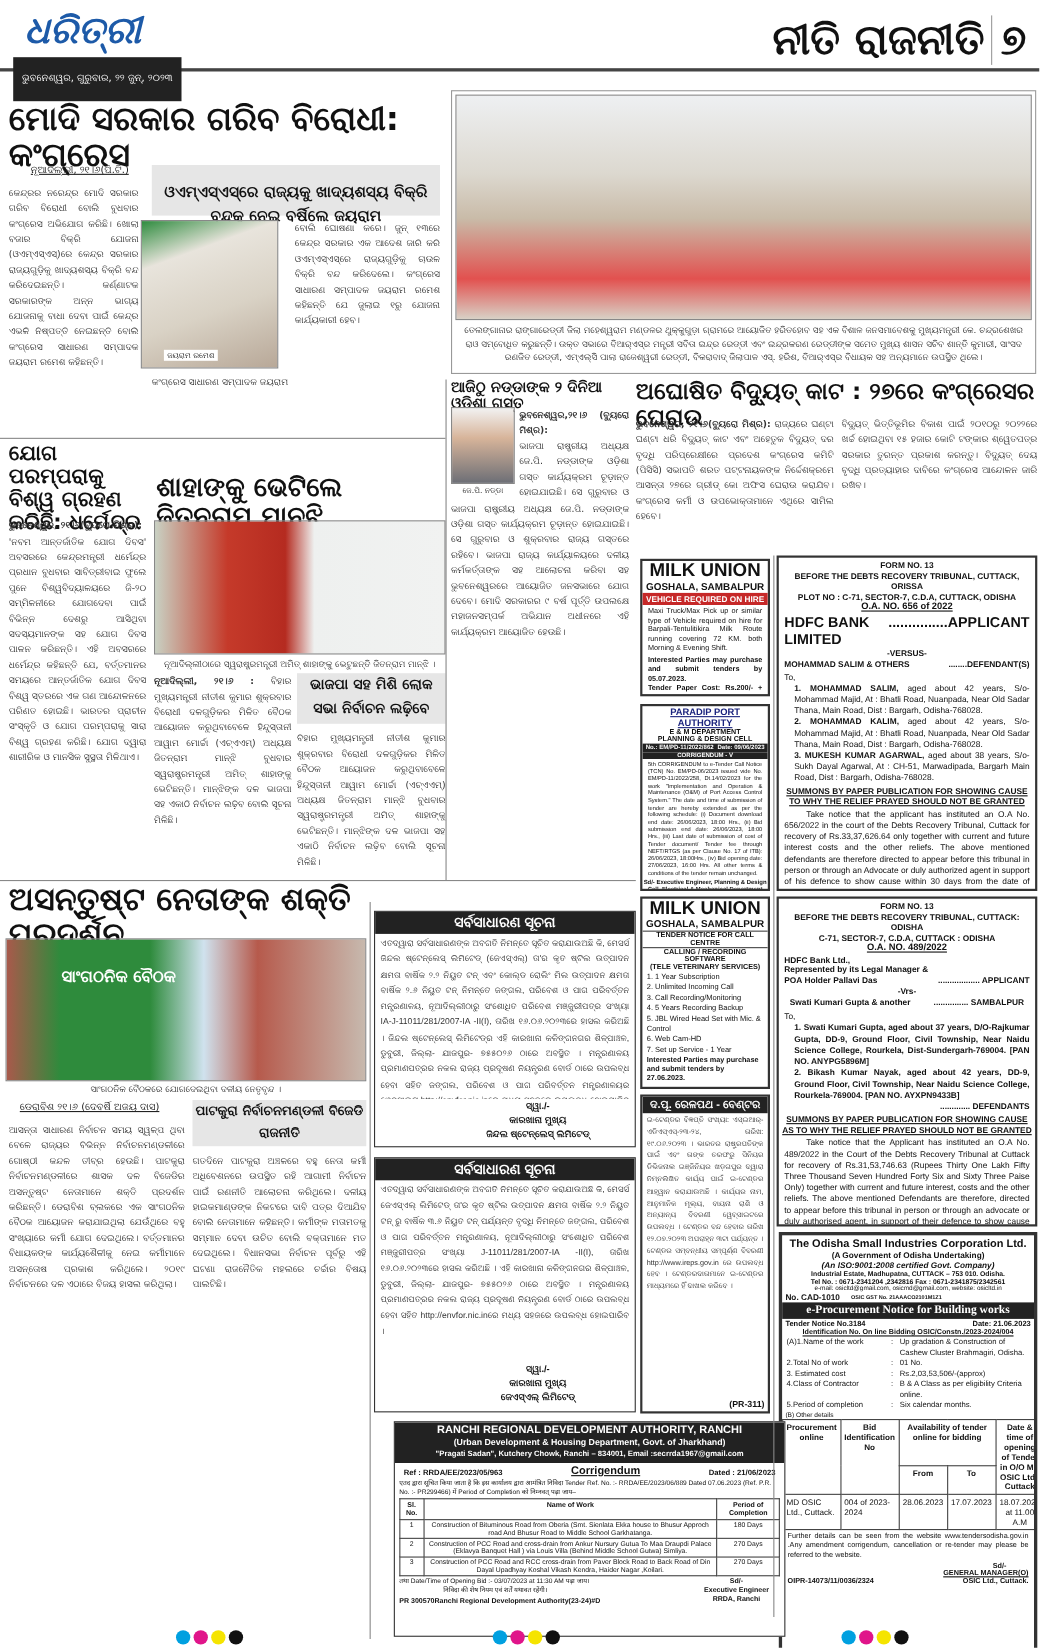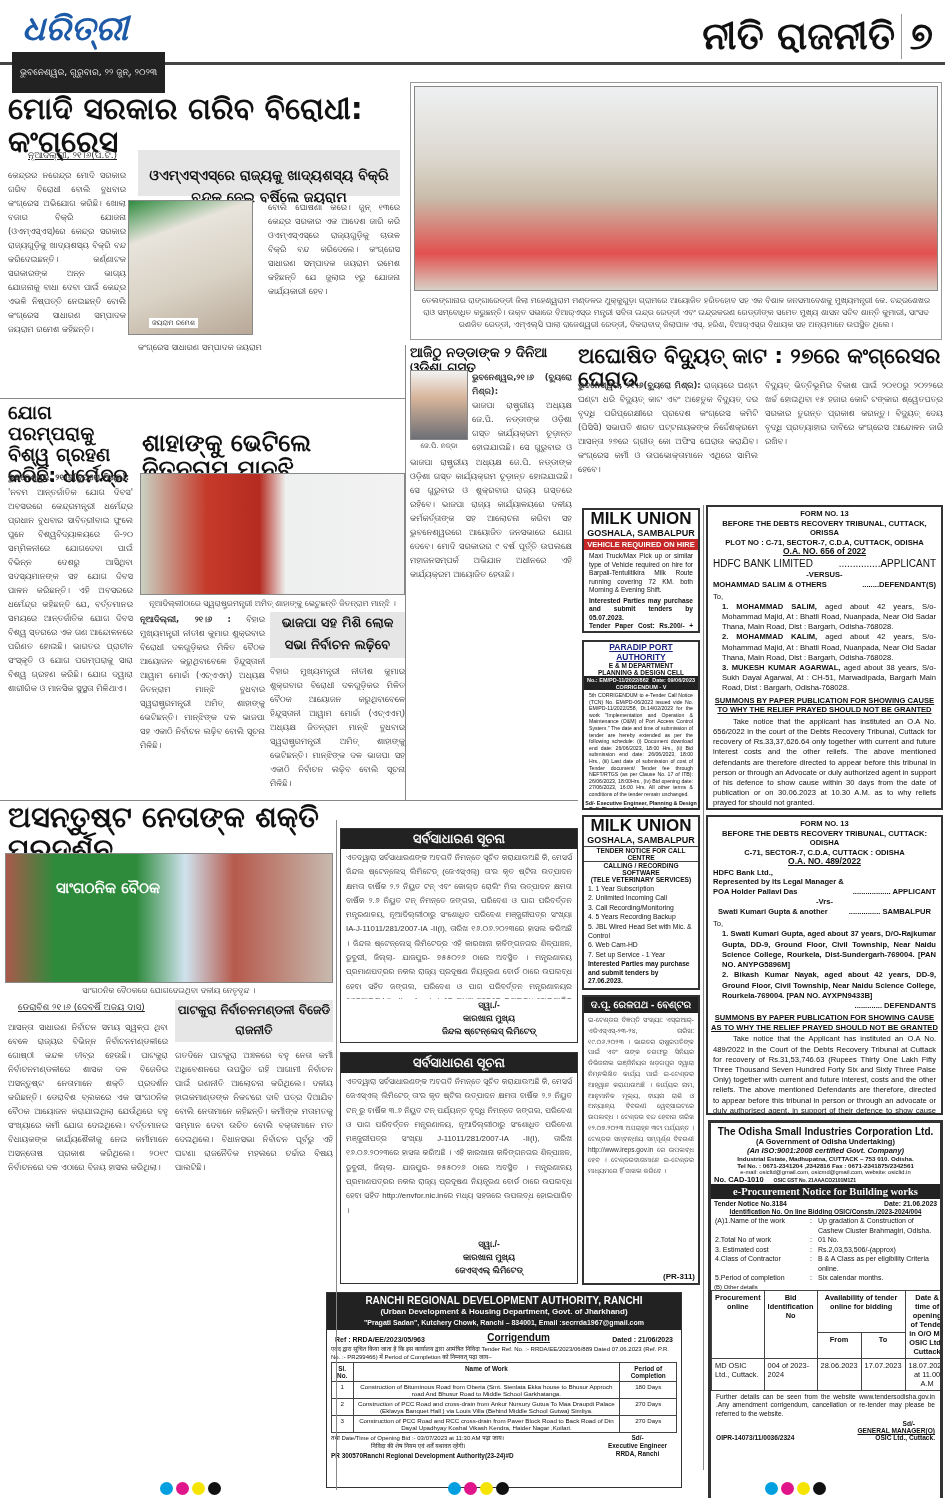--- a/index.html
+++ b/index.html
@@ -137,7 +137,7 @@
     <div>PLOT NO : C-71, SECTOR-7, C.D.A, CUTTACK, ODISHA</div>
     <div style="text-decoration:underline;font-size:8.5px">O.A. NO. 656 of 2022</div>
   </div>
-  <div style="font-size:10px;font-weight:normal;padding:1px 5px;display:flex;justify-content:space-between">
+  <div style="font-size:13px;font-weight:bold;padding:1px 5px;display:flex;justify-content:space-between">
       <span>HDFC BANK LIMITED</span>
       <span>...............APPLICANT</span>
     </div>

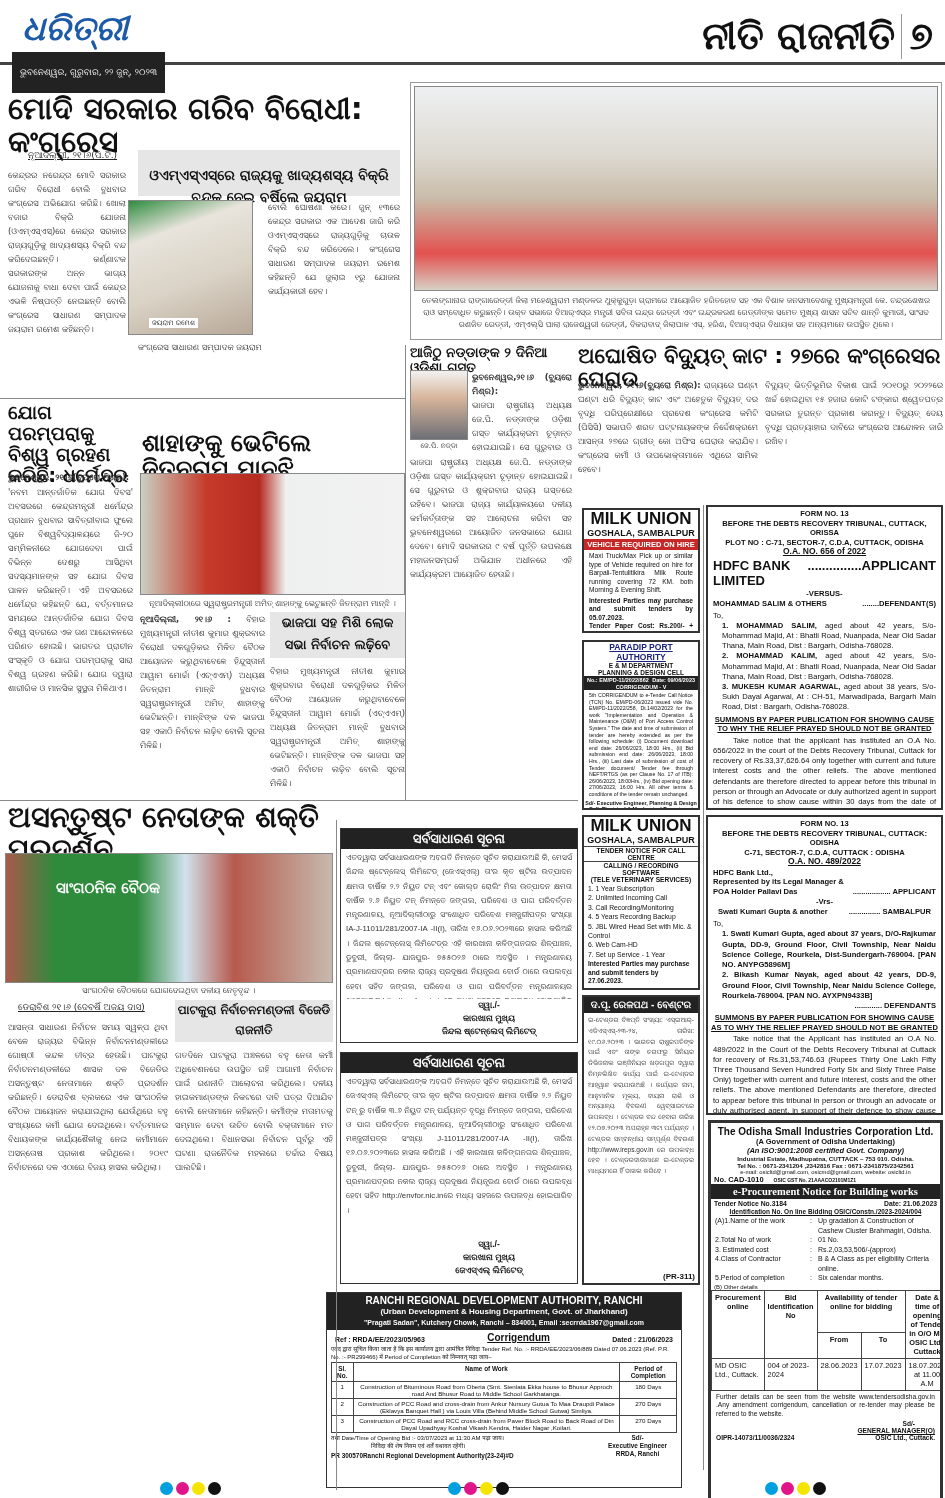--- a/index.html
+++ b/index.html
@@ -294,7 +294,7 @@
   </div>
 </div>
 
-<div class="abs adbox" style="left:326px;top:1292px;width:356px;height:196px;border-width:1px">
+<div class="abs adbox" style="left:358px;top:1292px;width:356px;height:196px;border-width:1px">
   <div style="background:#222;color:#fff;text-align:center;padding:2px 0;line-height:11px">
     <div style="font-size:10px;font-weight:bold">RANCHI REGIONAL DEVELOPMENT AUTHORITY, RANCHI</div>
     <div style="font-size:8px;font-weight:bold">(Urban Development &amp; Housing Department, Govt. of Jharkhand)</div>

